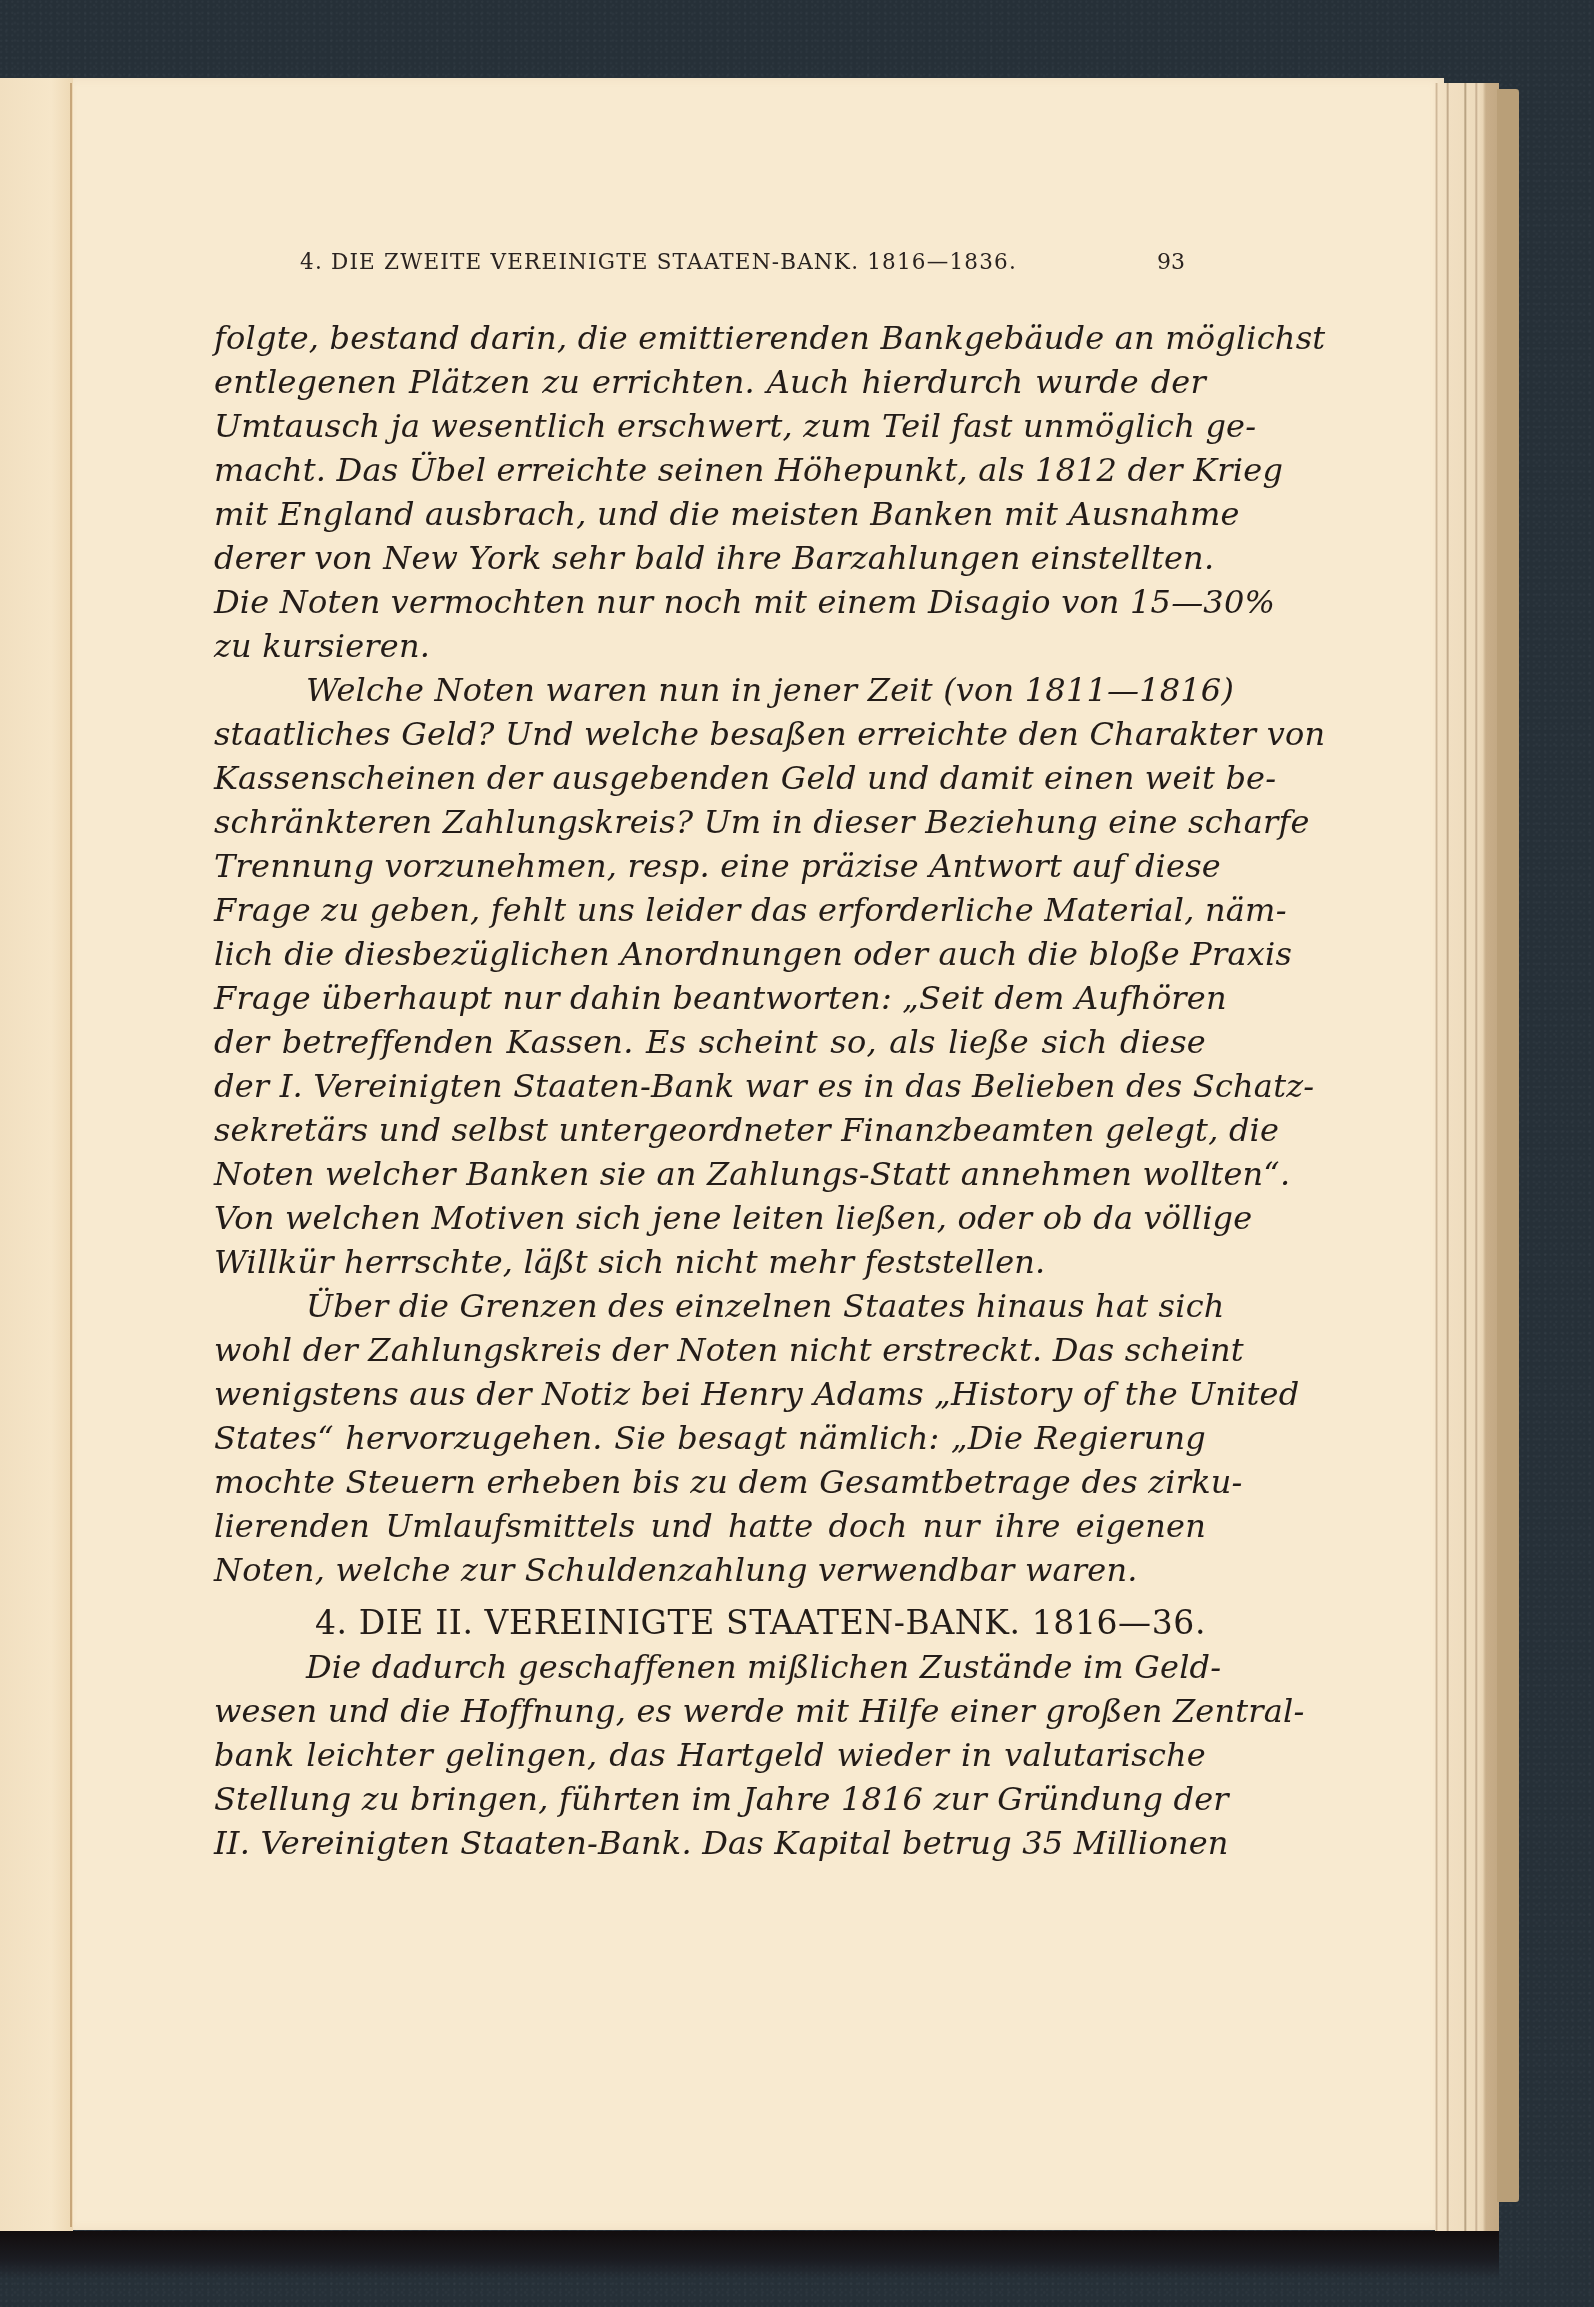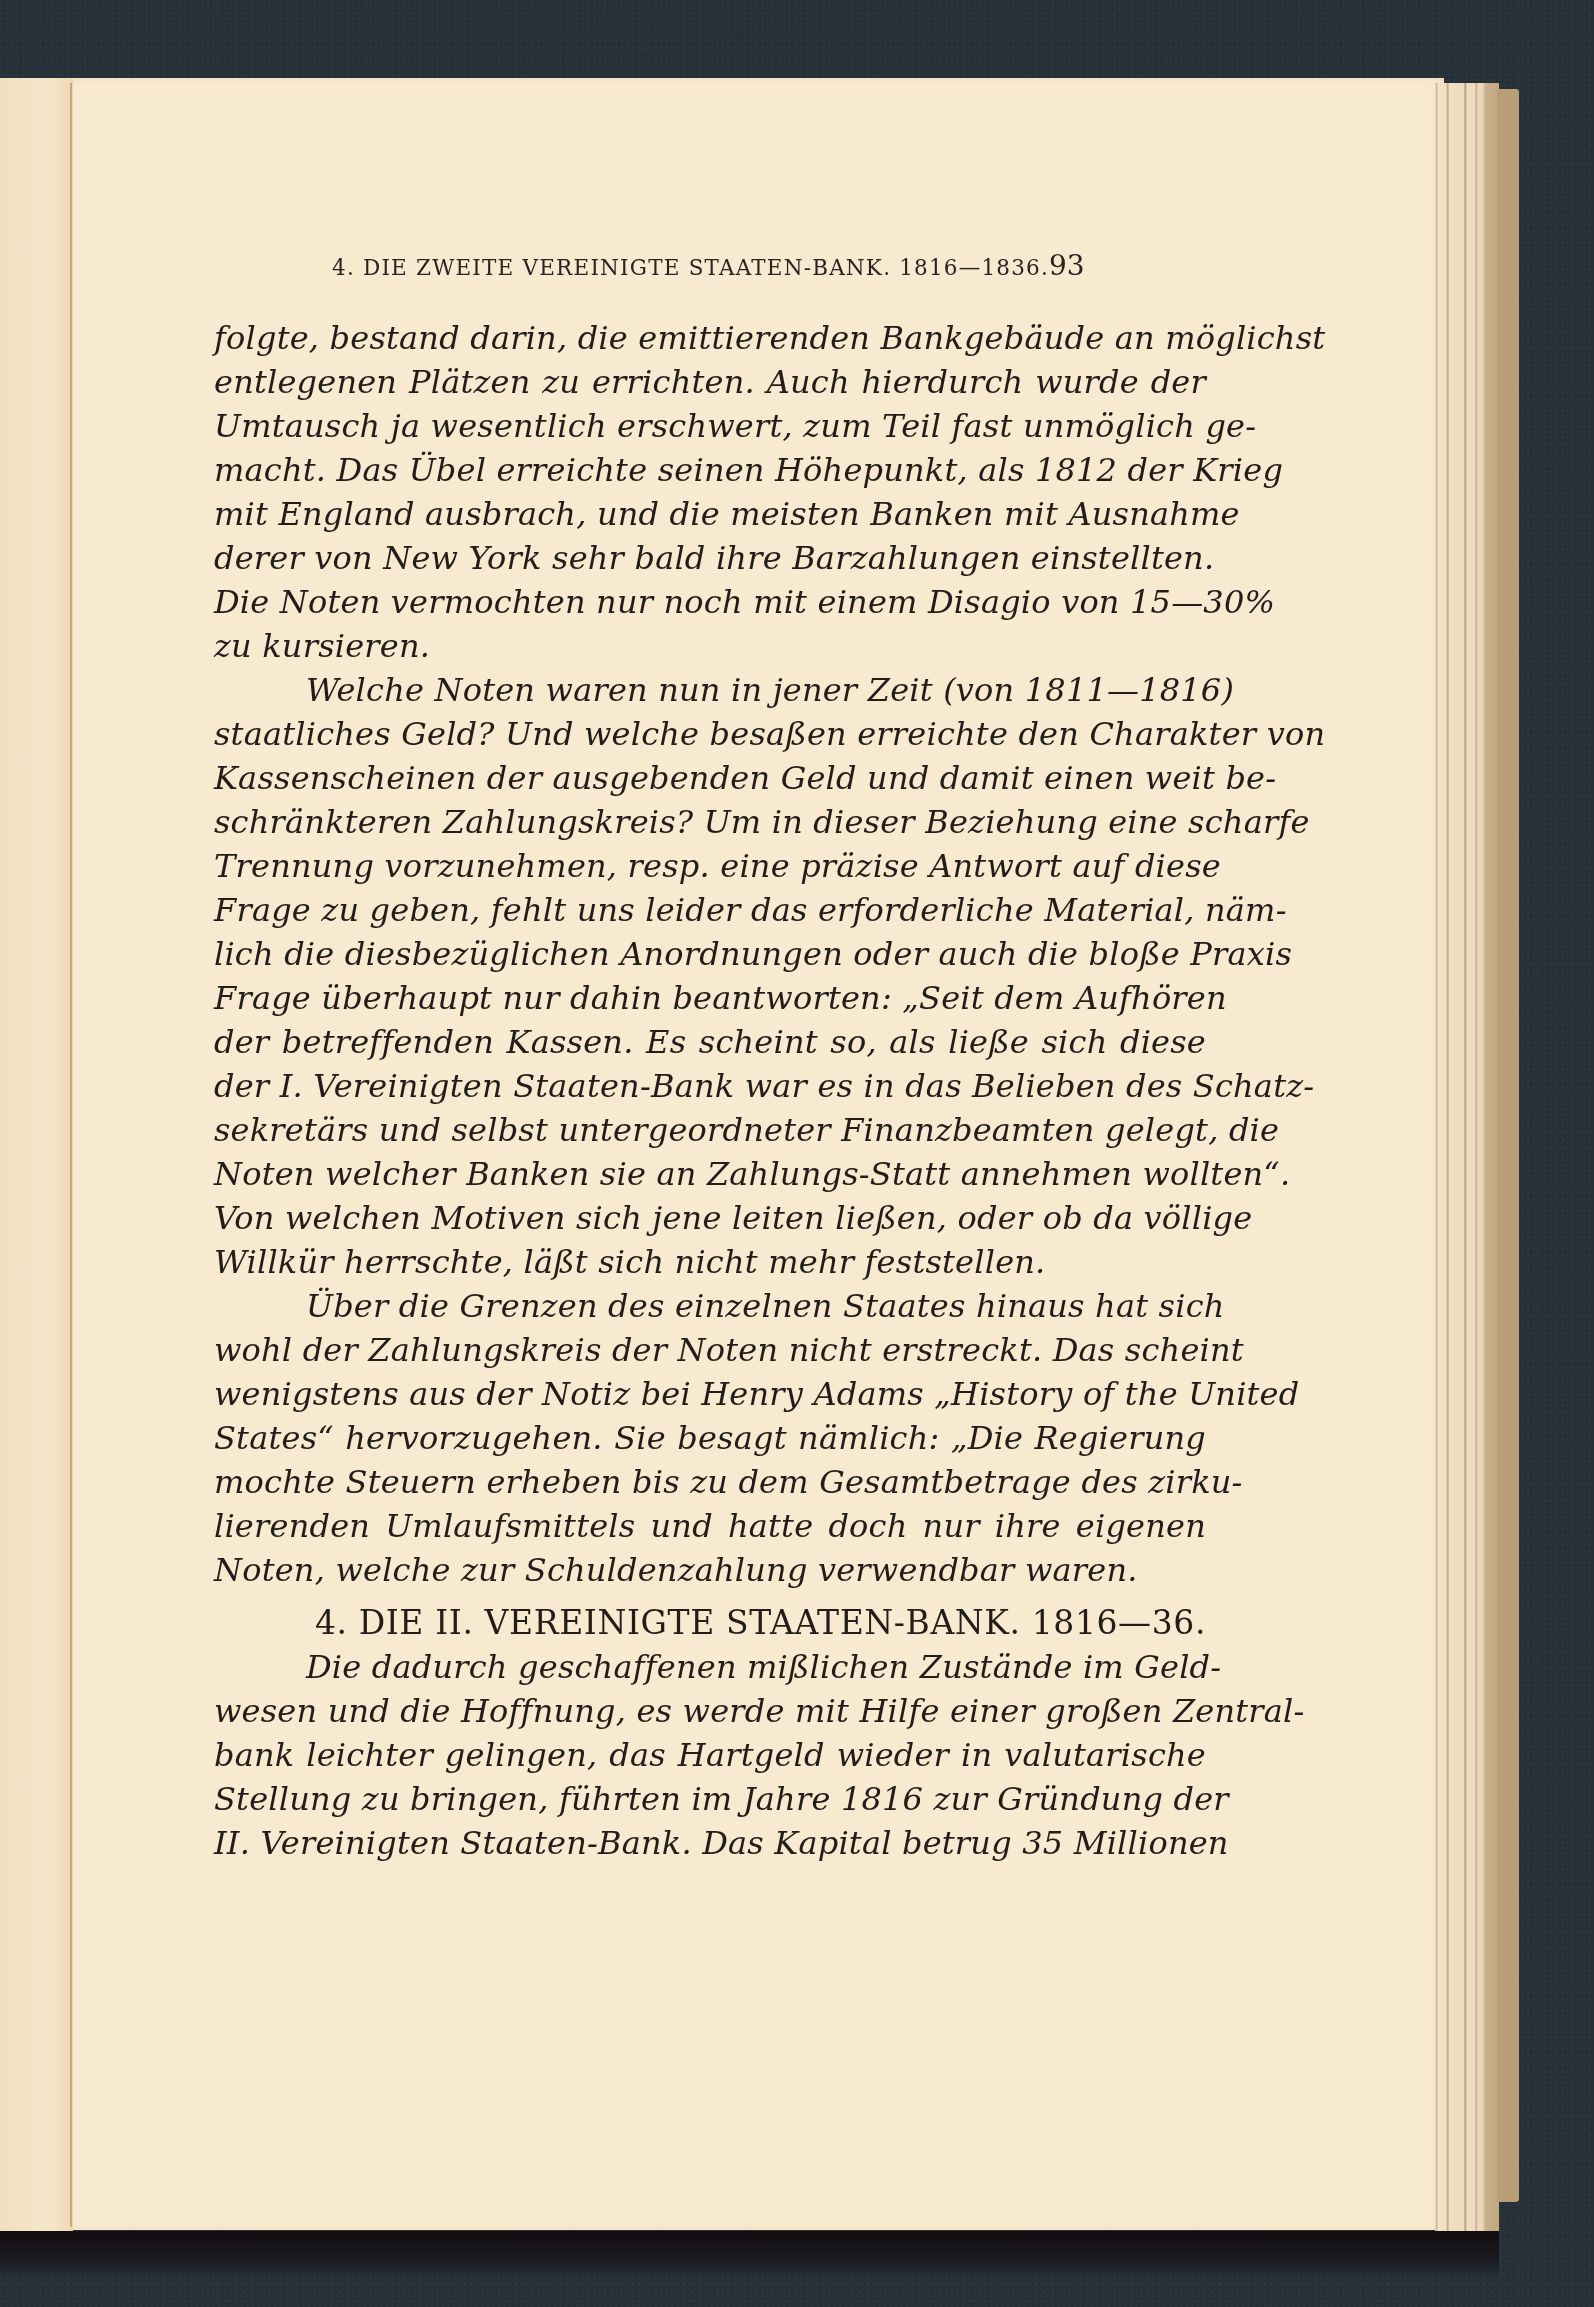--- a/index.html
+++ b/index.html
@@ -45,8 +45,8 @@
   }
 
   .running-head {
-    position: absolute; left: 332px; top: 249px; width: 885px; height: 40px;
-    display: flex; align-items: baseline;
+    position: absolute; left: 300px; top: 249px; width: 885px; height: 40px;
+    display: flex; justify-content: space-between; align-items: baseline;
     color: #2a2320;
   }
   .running-title { font-size: 21.5px; letter-spacing: 1.2px; }

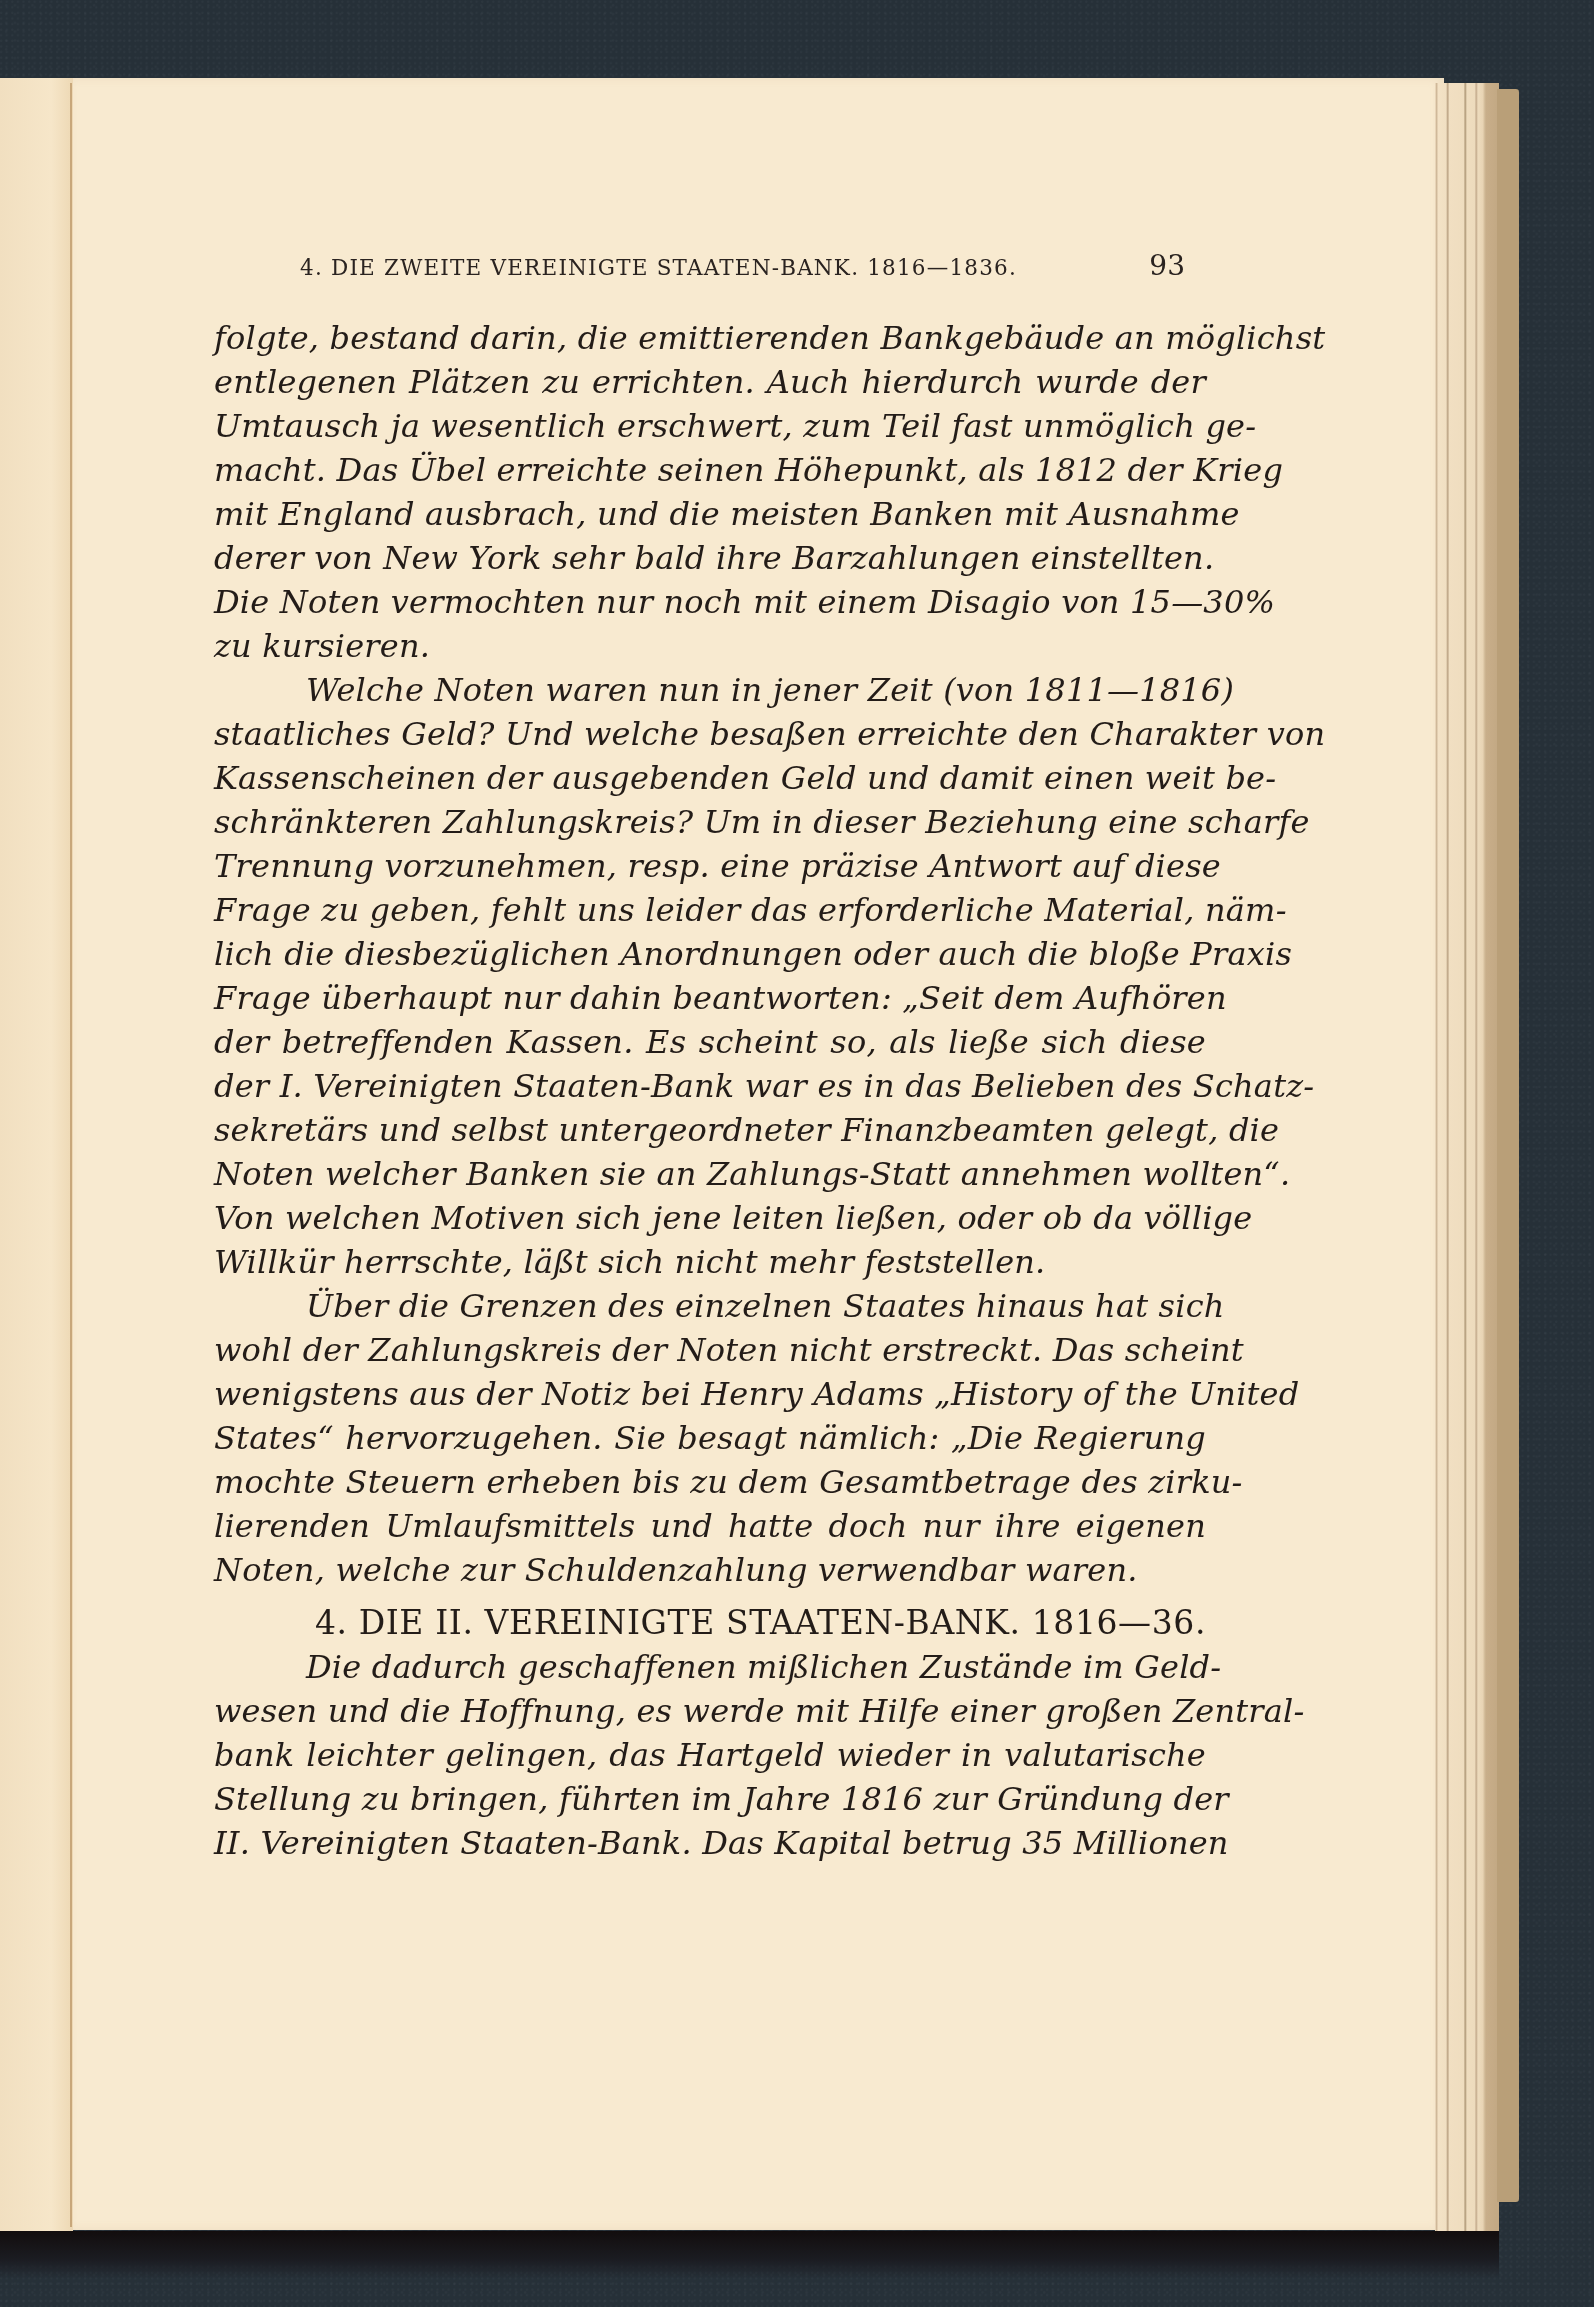--- a/index.html
+++ b/index.html
@@ -50,7 +50,7 @@
     color: #2a2320;
   }
   .running-title { font-size: 21.5px; letter-spacing: 1.2px; }
-  .page-number { font-size: 28px; }
+  .page-number { font-size: 22px; }
 
   .text-block {
     position: absolute; left: 214px; top: 316px; width: 992px;

